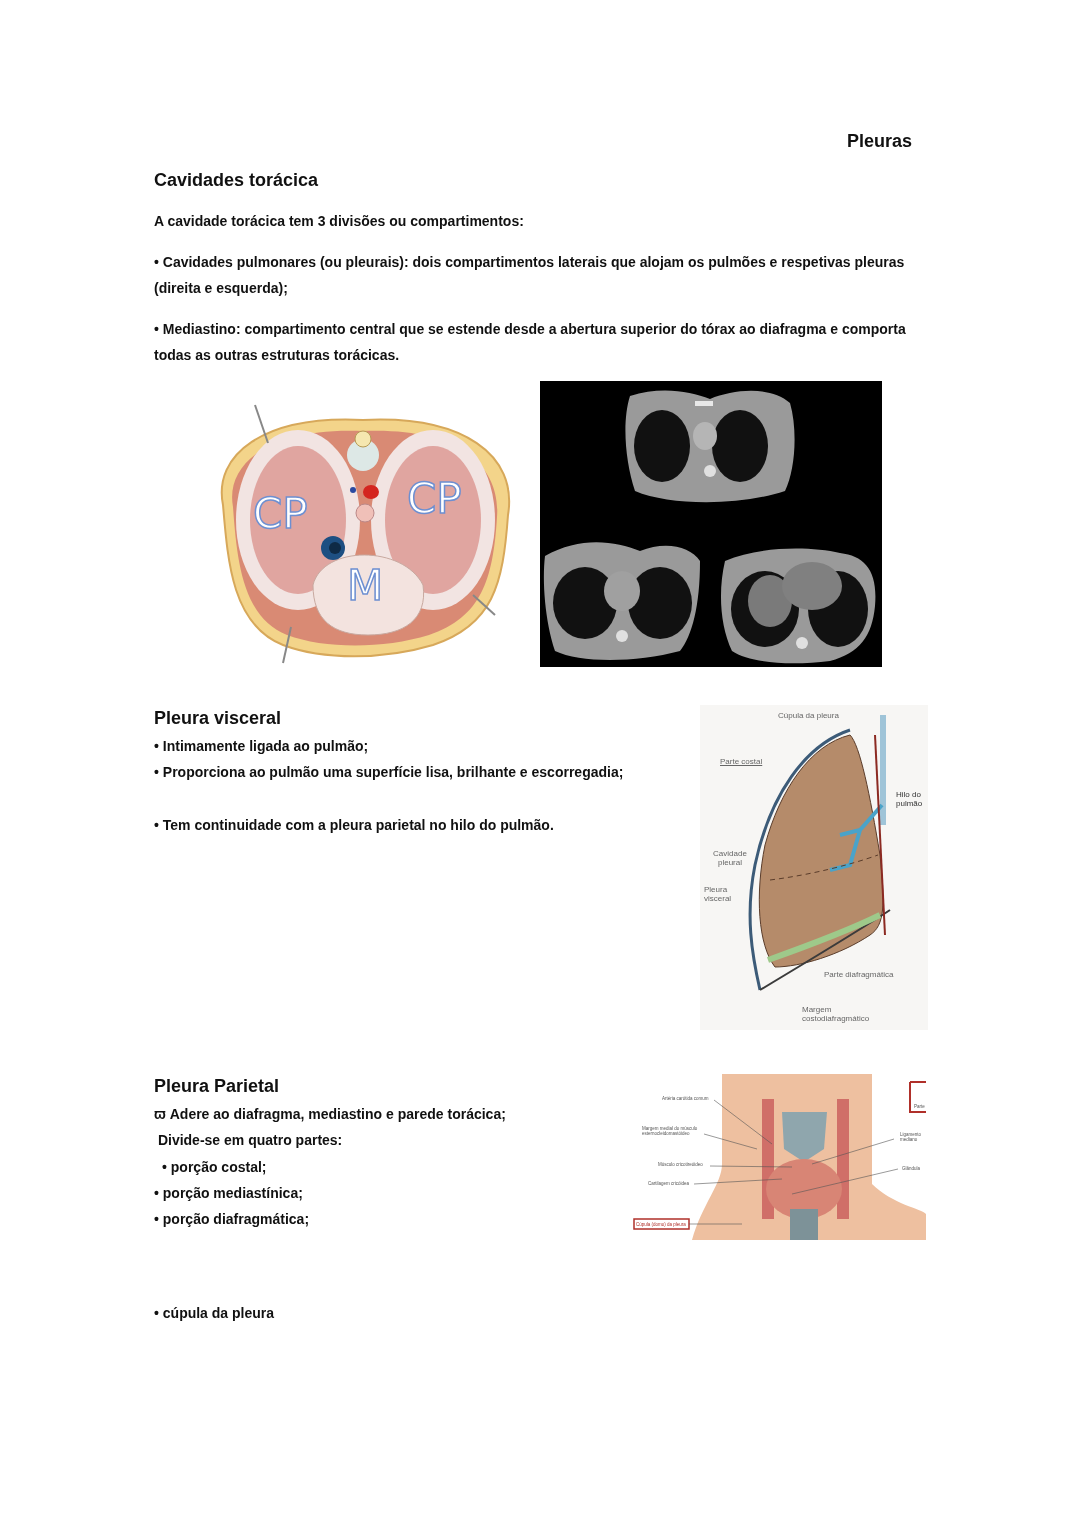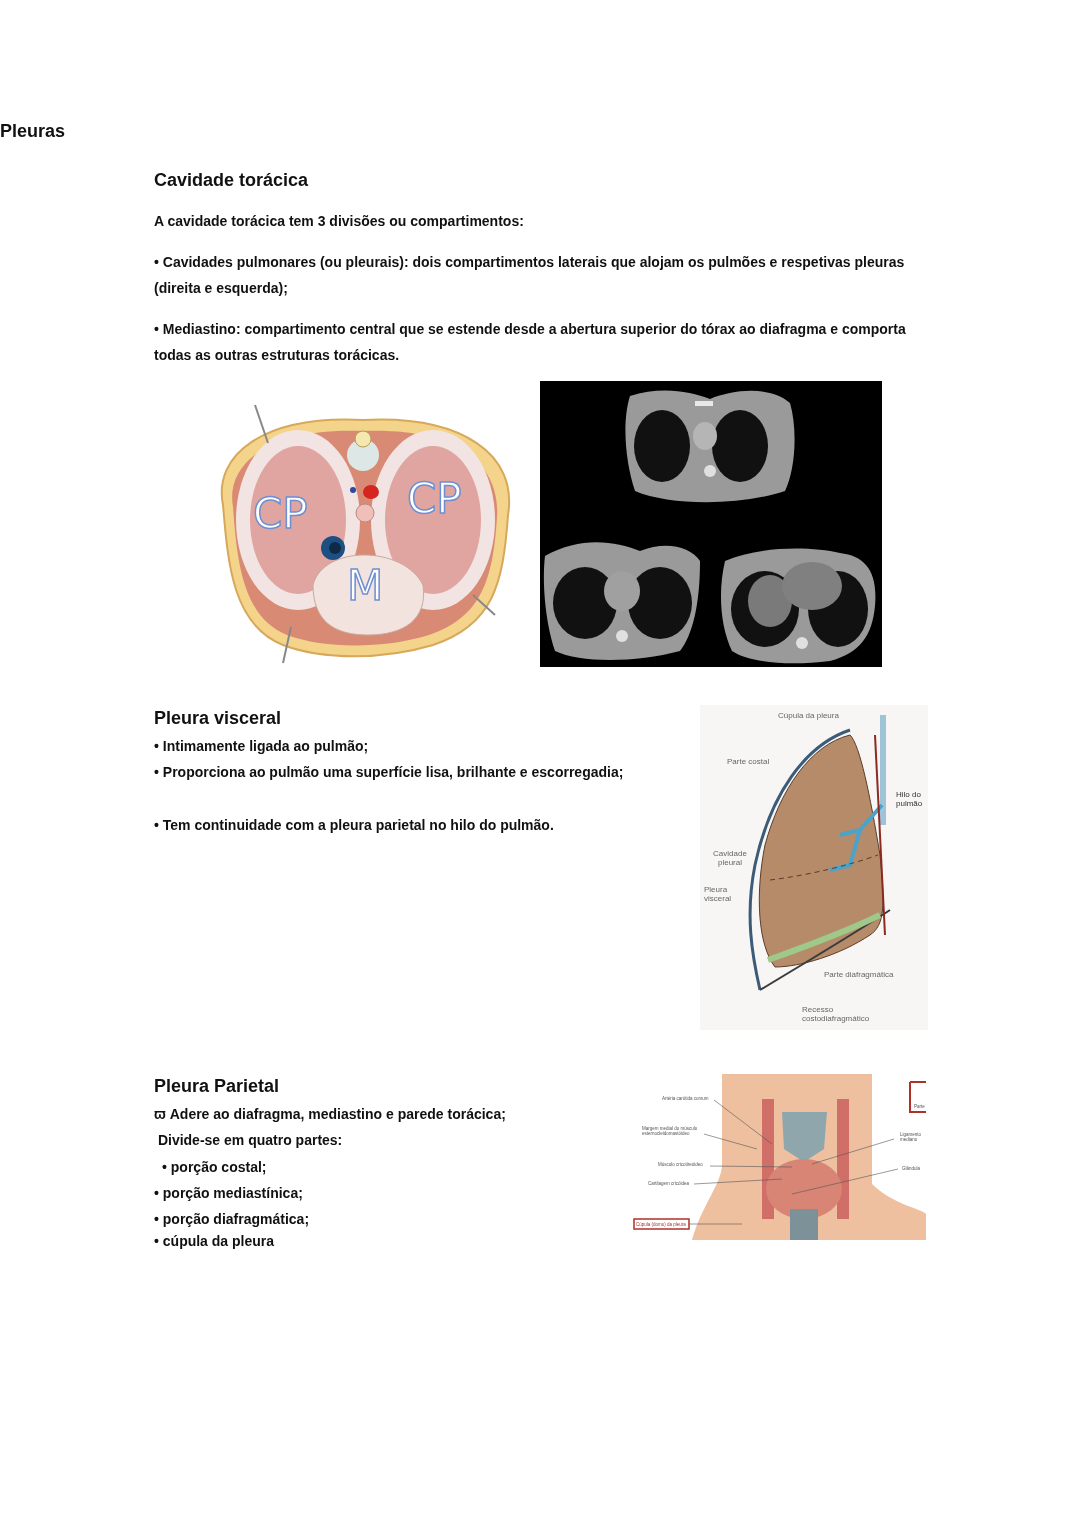--- a/index.html
+++ b/index.html
@@ -6,7 +6,7 @@
   body { width: 1080px; height: 1526px; position: relative; overflow: hidden;
          font-family: "Liberation Sans", "DejaVu Sans", sans-serif; color: #111; }
   .abs { position: absolute; }
-  .title { left: 0; width: 912px; top: 121px; text-align: left; font-weight: bold; font-size: 18px; }
+  .title { left: 0; width: 912px; top: 131px; text-align: right; font-weight: bold; font-size: 18px; }
   .h { font-weight: bold; font-size: 18px; }
   .p { font-size: 14px; line-height: 26px; font-weight: bold; }
   .txt { left: 154px; }

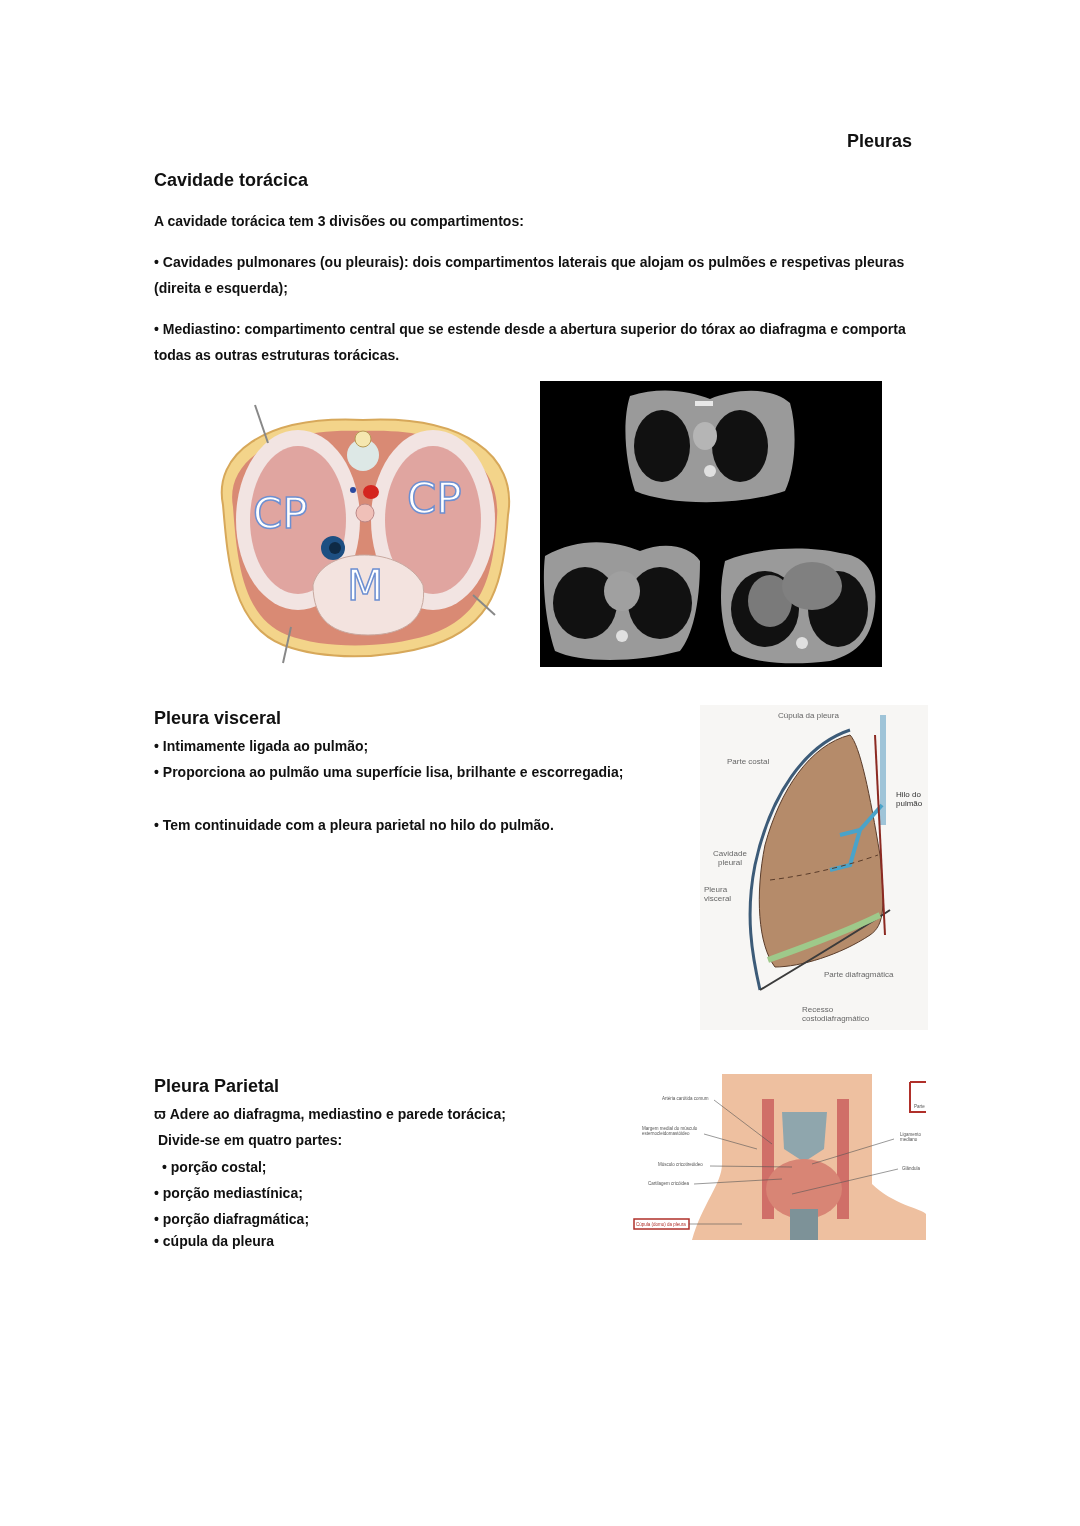--- a/index.html
+++ b/index.html
@@ -23,7 +23,7 @@
 
 <div class="abs title">Pleuras</div>
 
-<div class="abs txt h" style="top:170px;">Cavidade torácica</div>
+<div class="abs txt h" style="top:170px;">Cavidades torácica</div>
 <div class="abs txt p" style="top:208px;">A cavidade torácica tem 3 divisões ou compartimentos:</div>
 <div class="abs txt p" style="top:249px; width:770px;">• Cavidades pulmonares (ou pleurais): dois compartimentos laterais que alojam os pulmões e respetivas pleuras (direita e esquerda);</div>
 <div class="abs txt p" style="top:316px; width:770px;">• Mediastino: compartimento central que se estende desde a abertura superior do tórax ao diafragma e comporta todas as outras estruturas torácicas.</div>

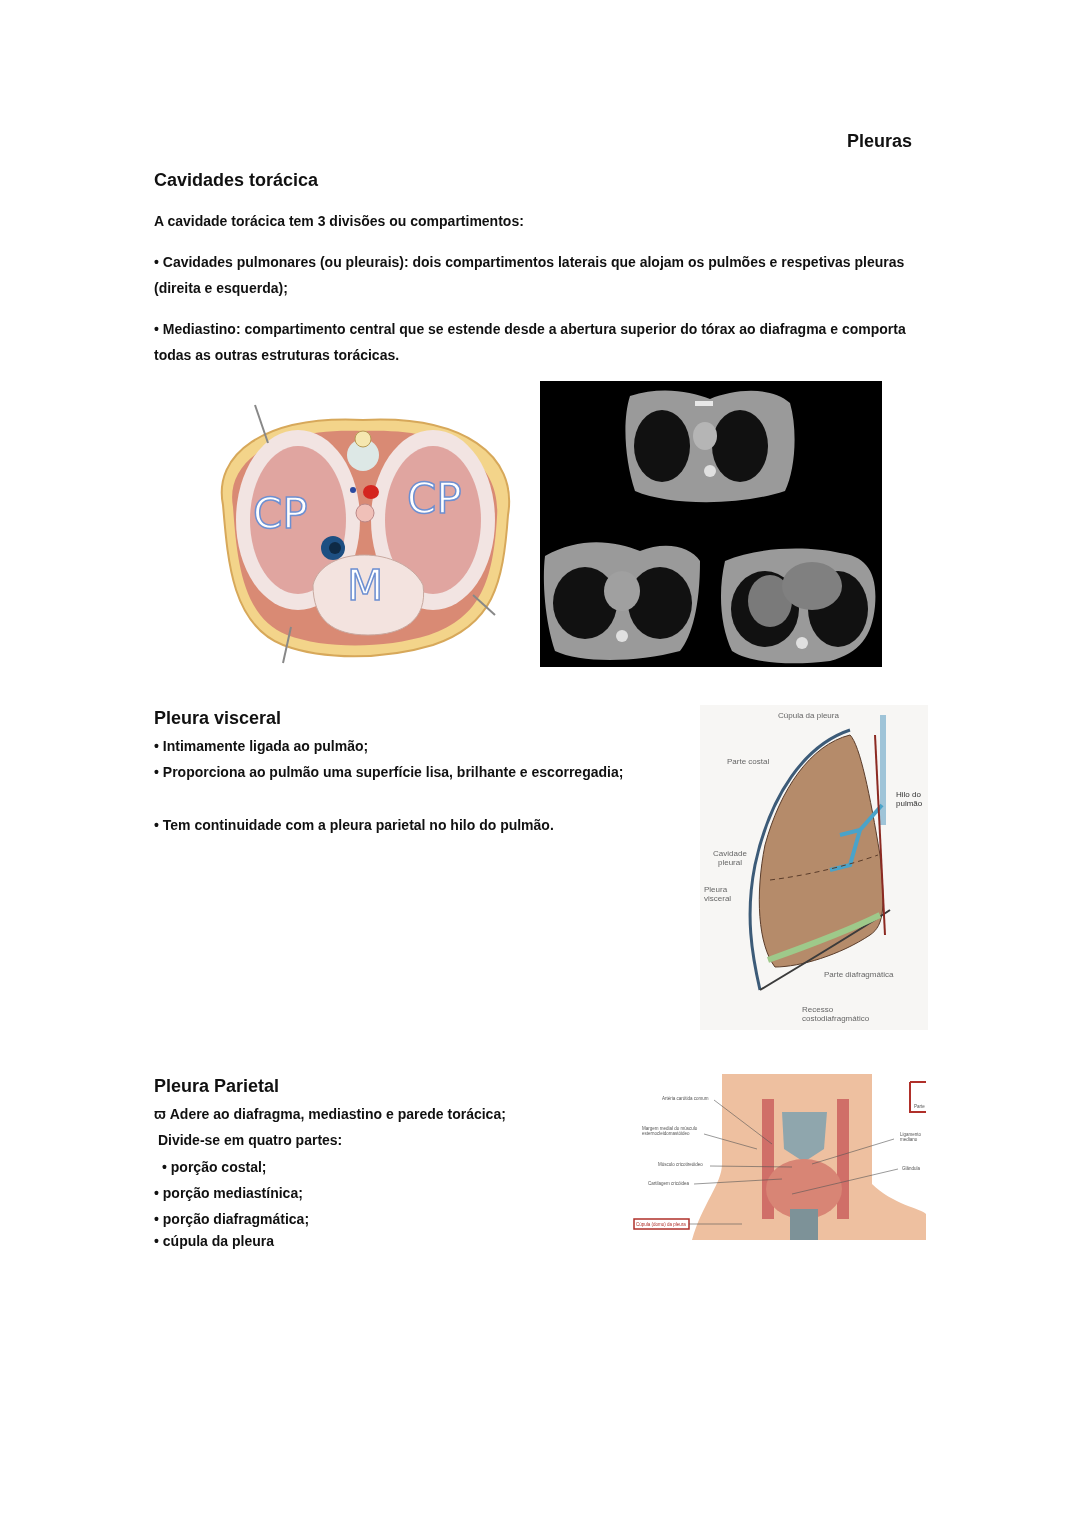--- a/index.html
+++ b/index.html
@@ -98,7 +98,7 @@
     <path d="M70,175 C110,170 150,160 178,150" stroke="#5a3c2a" stroke-dasharray="5,4" fill="none"></path>
   </svg>
   <div class="lbl" style="left:30px;top:6px;margin-left:48px;">Cúpula da pleura</div>
-  <div class="lbl" style="left:27px;top:52px;">Parte costal</div>
+  <div class="lbl" style="left:20px;top:52px;text-decoration:underline;">Parte costal</div>
   <div class="lbl" style="left:10px;top:104px;width:40px;text-align:center;margin-top:40px;">Cavidade pleural</div>
   <div class="lbl" style="left:4px;top:180px;width:40px;">Pleura visceral</div>
   <div class="lbl" style="left:124px;top:265px;width:70px;">Parte diafragmática</div>

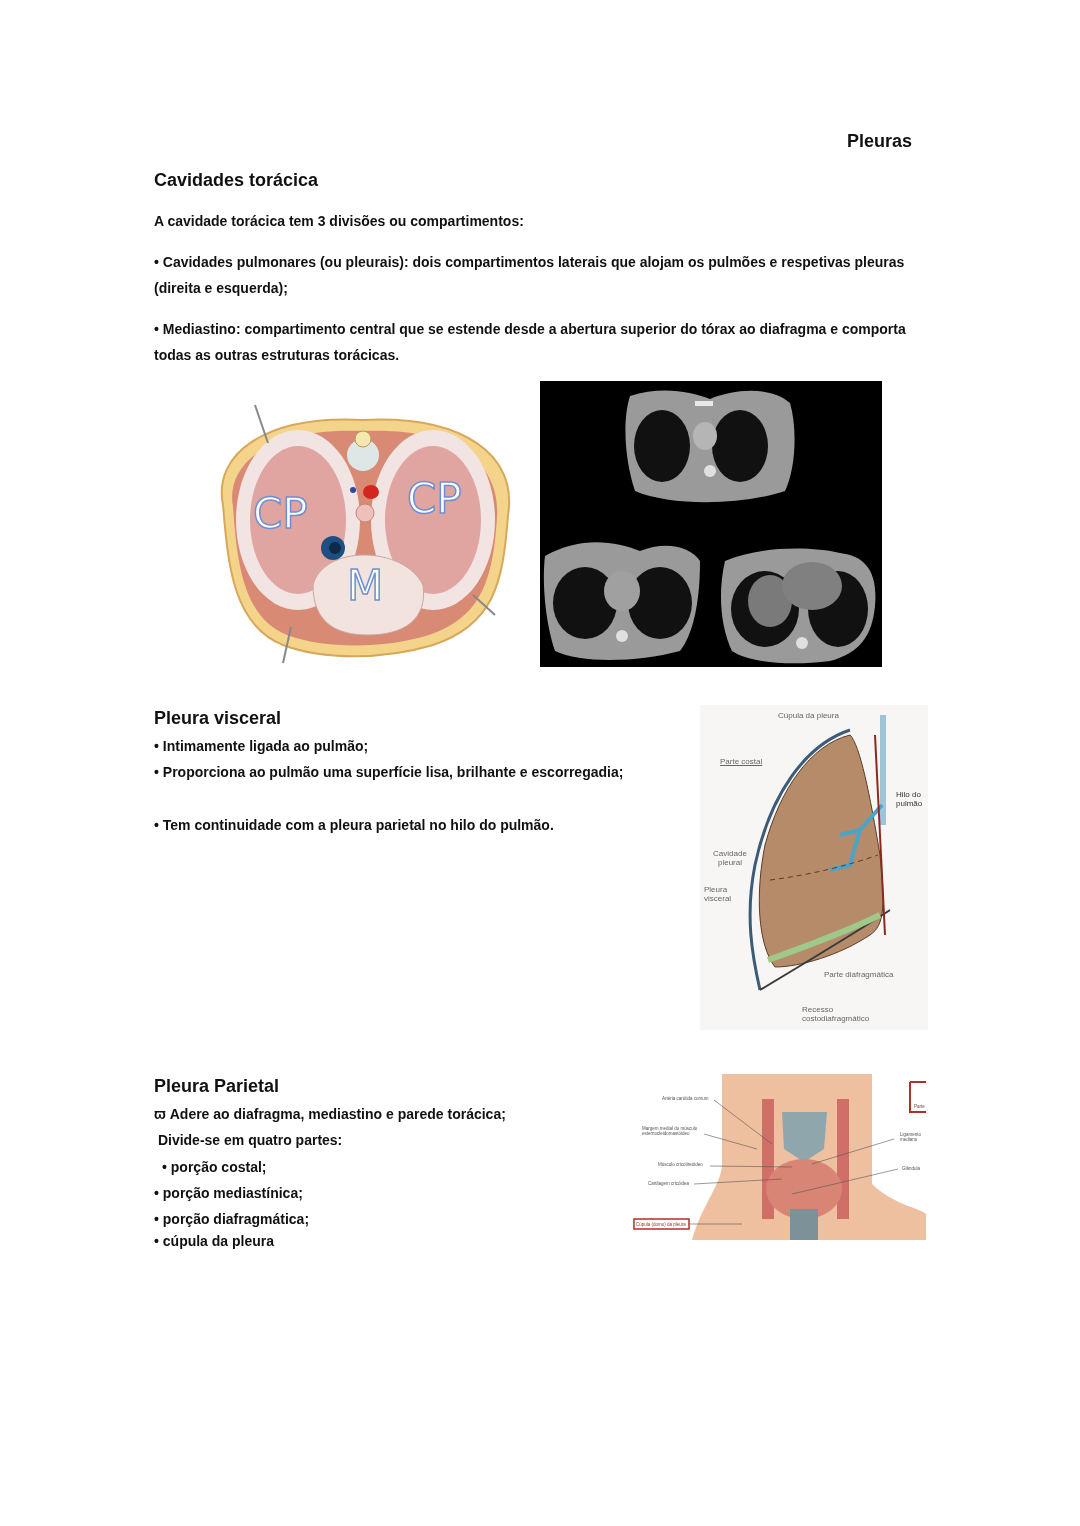--- a/index.html
+++ b/index.html
@@ -102,7 +102,7 @@
   <div class="lbl" style="left:10px;top:104px;width:40px;text-align:center;margin-top:40px;">Cavidade pleural</div>
   <div class="lbl" style="left:4px;top:180px;width:40px;">Pleura visceral</div>
   <div class="lbl" style="left:124px;top:265px;width:70px;">Parte diafragmática</div>
-  <div class="lbl" style="left:102px;top:300px;width:90px;">Recesso costodiafragmático</div>
+  <div class="lbl" style="left:102px;top:300px;width:90px;">Margem costodiafragmático</div>
   <div class="lbl" style="left:196px;top:85px;width:32px;color:#333;">Hilo do pulmão</div>
 </div>
 

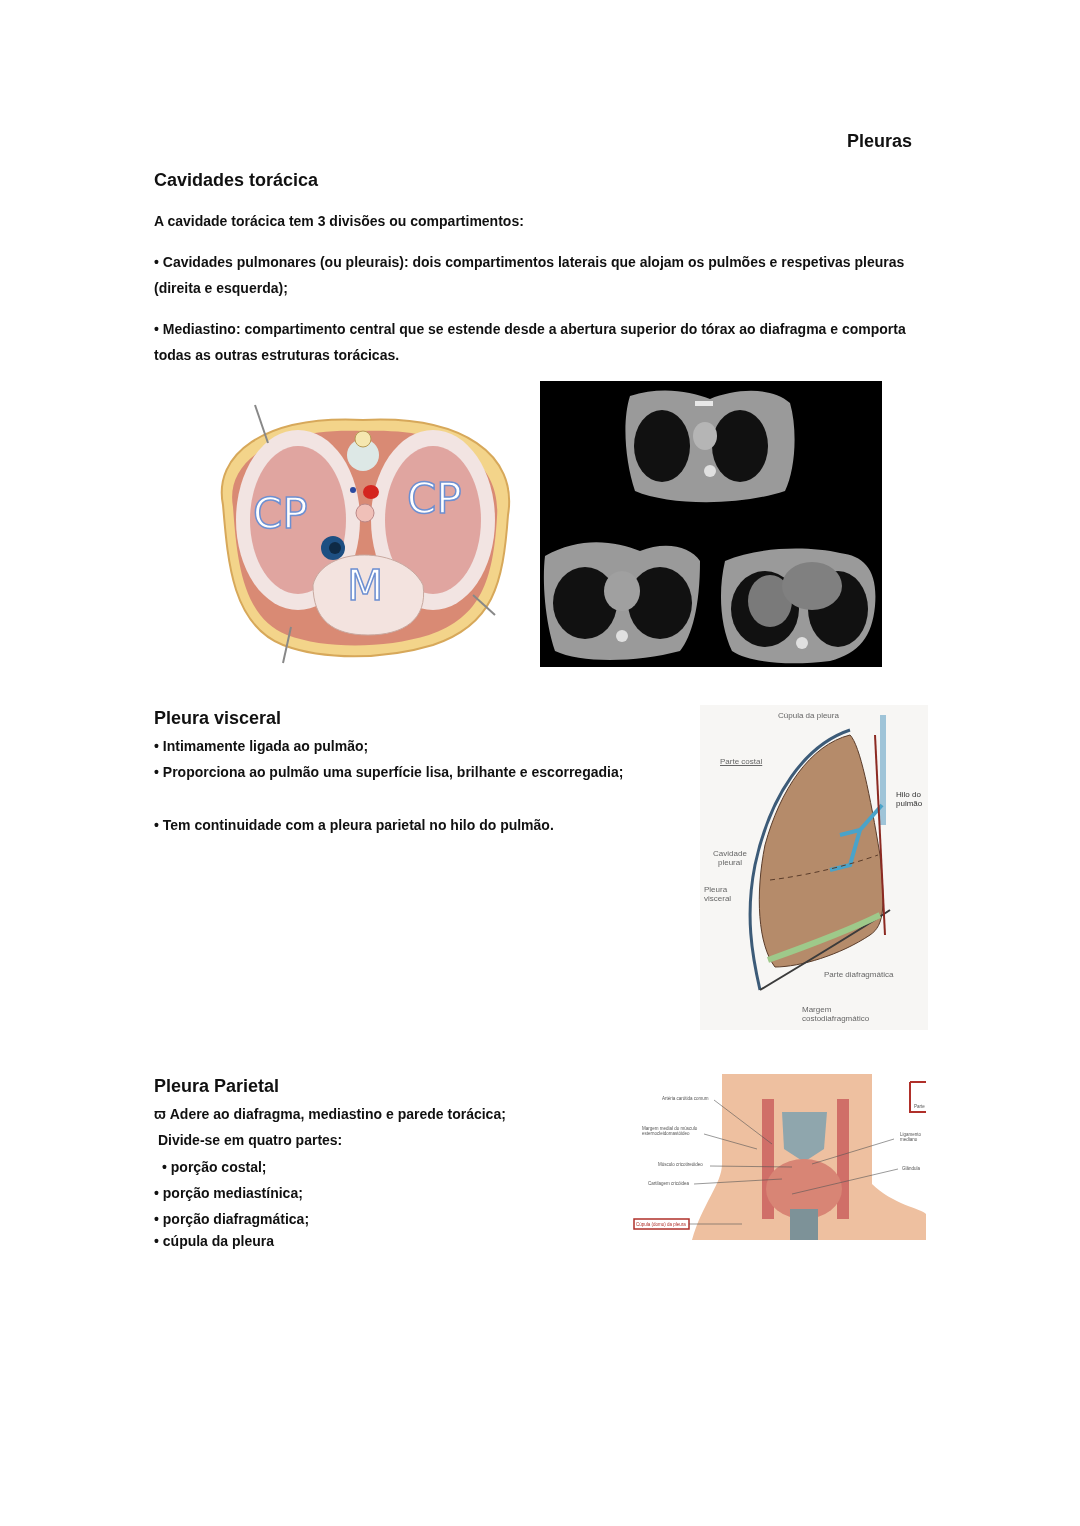--- a/index.html
+++ b/index.html
@@ -112,7 +112,7 @@
 <div class="abs txt p" style="top:1154px;margin-left:8px;">• porção costal;</div>
 <div class="abs txt p" style="top:1180px;">• porção mediastínica;</div>
 <div class="abs txt p" style="top:1206px;">• porção diafragmática;</div>
-<div class="abs txt p" style="top:1228px;">• cúpula da pleura</div>
+<div class="abs txt p" style="top:1300px;">• cúpula da pleura</div>
 
 <div class="abs neck">
   <svg width="294" height="166" viewBox="0 0 294 166" style="position:absolute;left:0;top:0;">

